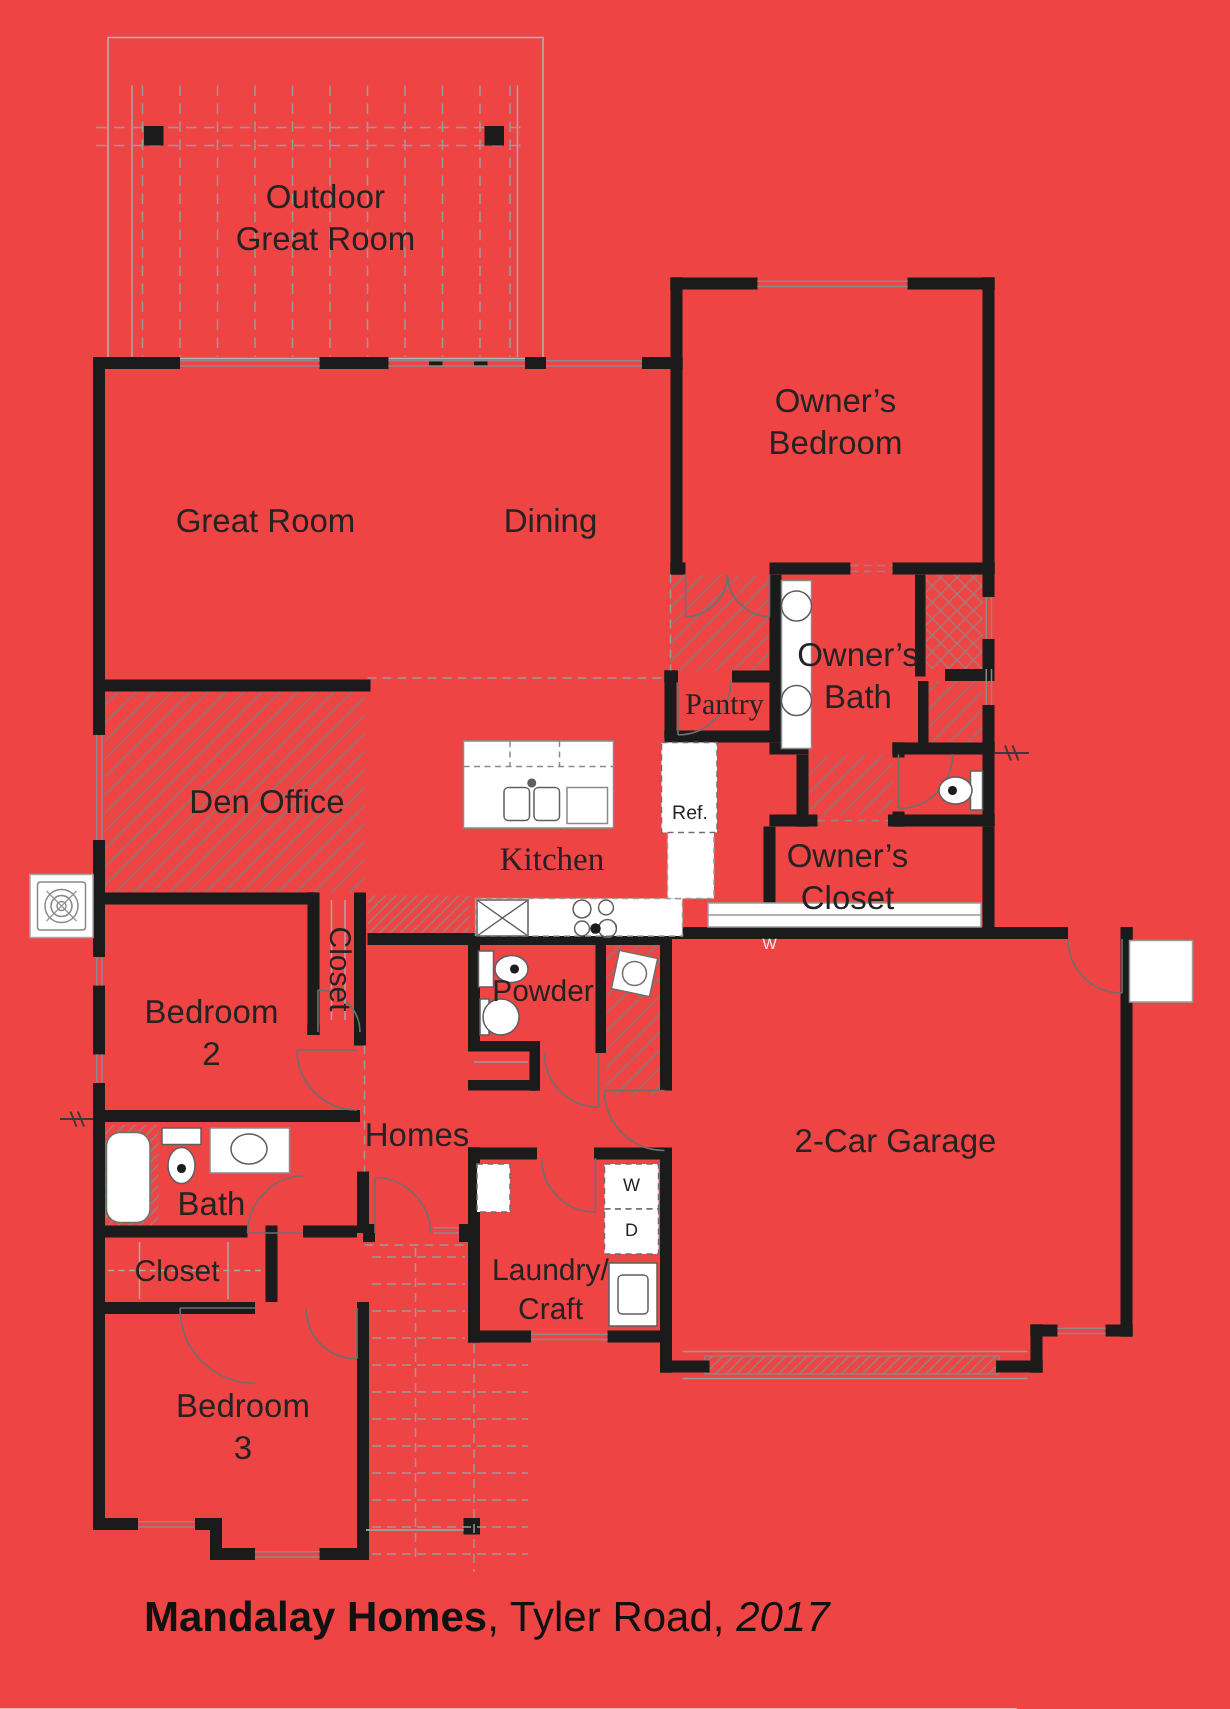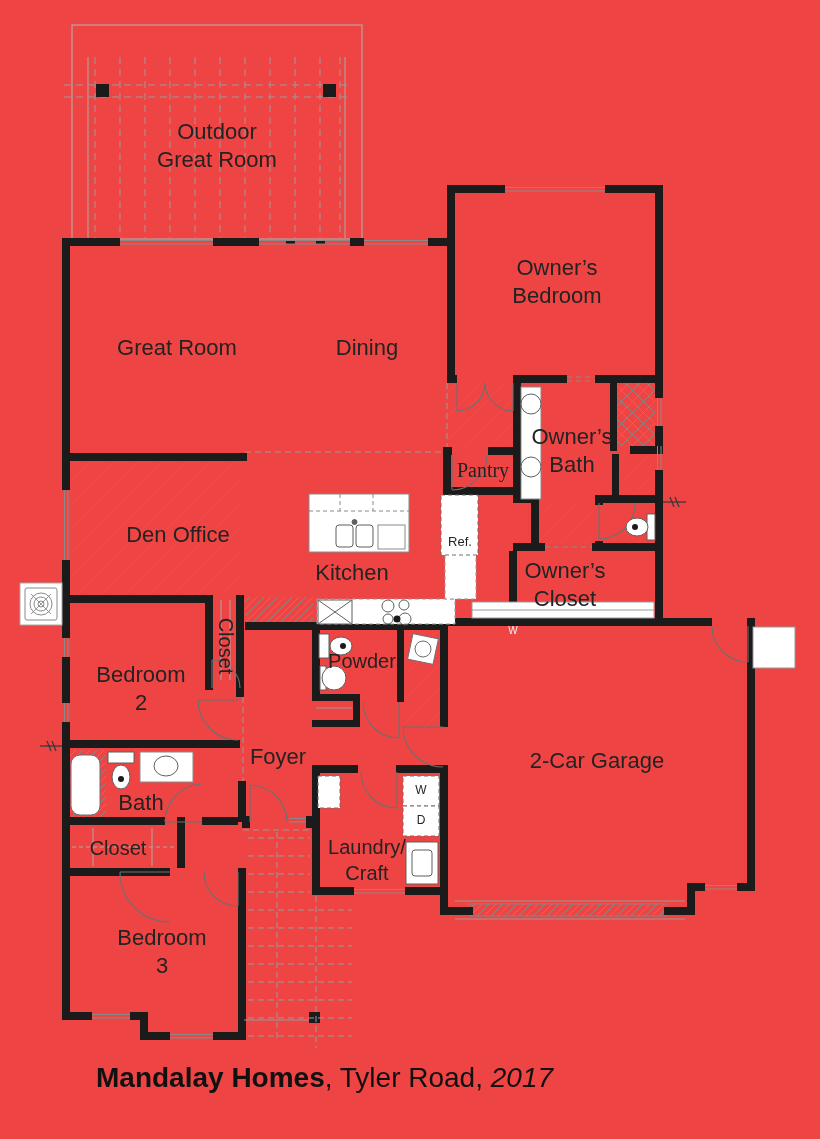--- a/index.html
+++ b/index.html
@@ -451,7 +451,7 @@
 <div class="label" style="left:177px;top:348px;">Great Room</div>
 <div class="label" style="left:367px;top:348px;">Dining</div>
 <div class="label" style="left:178px;top:535px;">Den Office</div>
-<div class="label" style="left:352px;top:573px;">Kitchen</div>
+<div class="label" style="left:368px;top:573px;font-family:Liberation Serif, serif;">Kitchen</div>
 <div class="label md" style="left:483px;top:471px;font-family:Liberation Serif, serif;">Pantry</div>
 <div class="label" style="left:572px;top:451px;">Owner’s
 Bath</div>

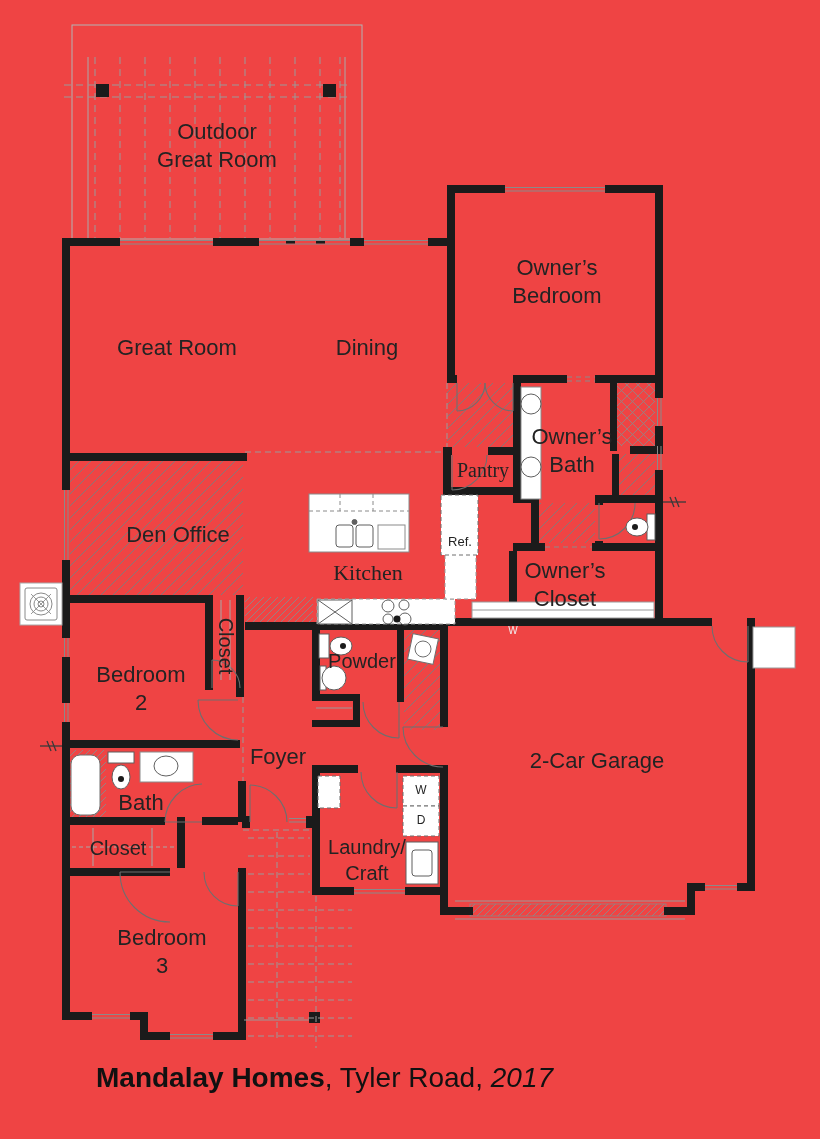--- a/index.html
+++ b/index.html
@@ -461,7 +461,7 @@
 <div class="label" style="left:141px;top:689px;">Bedroom
 2</div>
 <div class="label md" style="left:362px;top:662px;">Powder</div>
-<div class="label" style="left:278px;top:757px;">Foyer</div>
+<div class="label" style="left:278px;top:757px;">Homes</div>
 <div class="label" style="left:597px;top:761px;text-align:center;">2-Car Garage</div>
 <div class="label" style="left:141px;top:803px;">Bath</div>
 <div class="label md" style="left:118px;top:849px;">Closet</div>

